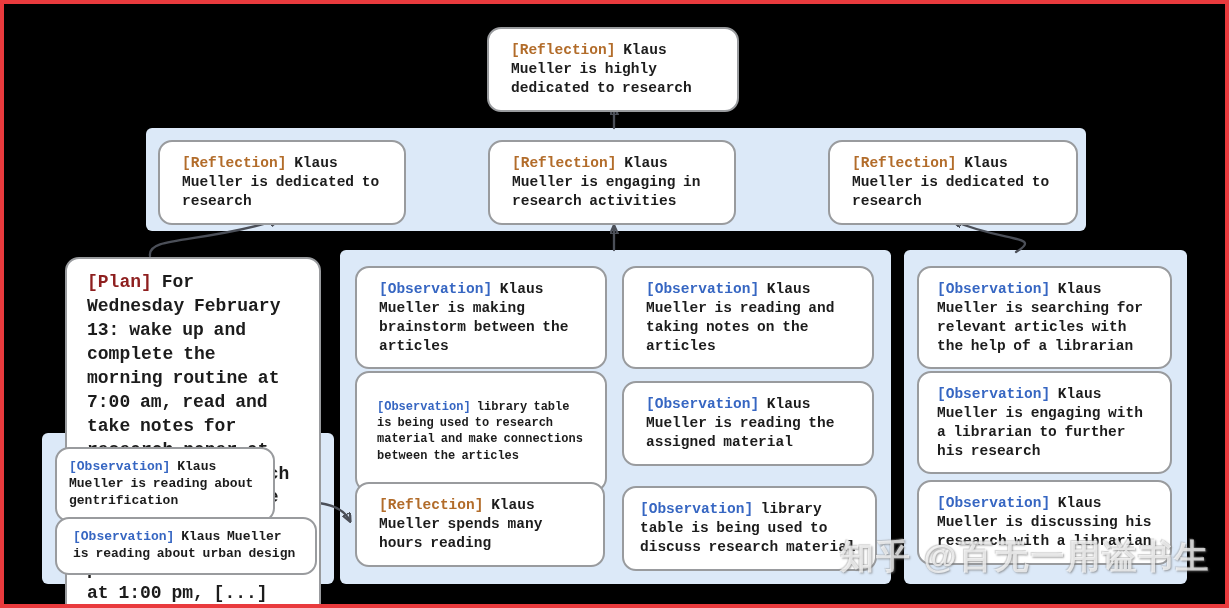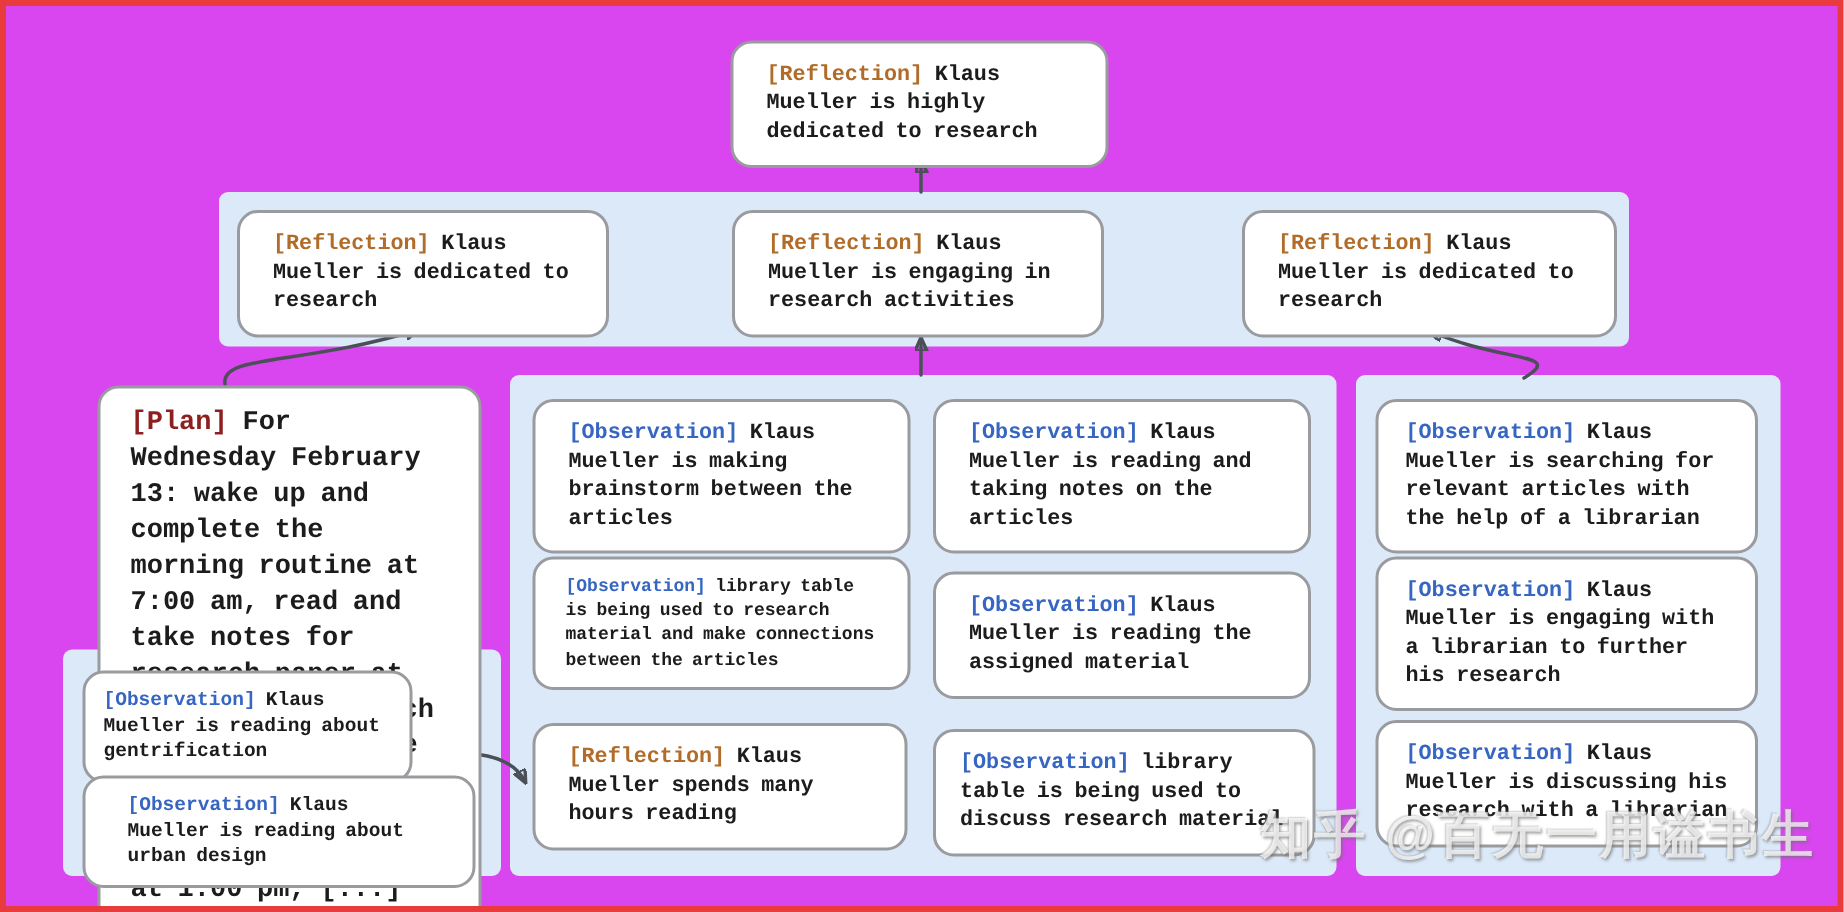--- a/index.html
+++ b/index.html
@@ -7,7 +7,7 @@
     position:relative;
     width:1229px;height:608px;
     box-sizing:border-box;
-    background:#d946ef;
+    background:#000000;
     border:4px solid var(--frame, #e93a3d);
     overflow:hidden;
     font-family:"Liberation Mono","DejaVu Sans Mono",monospace;

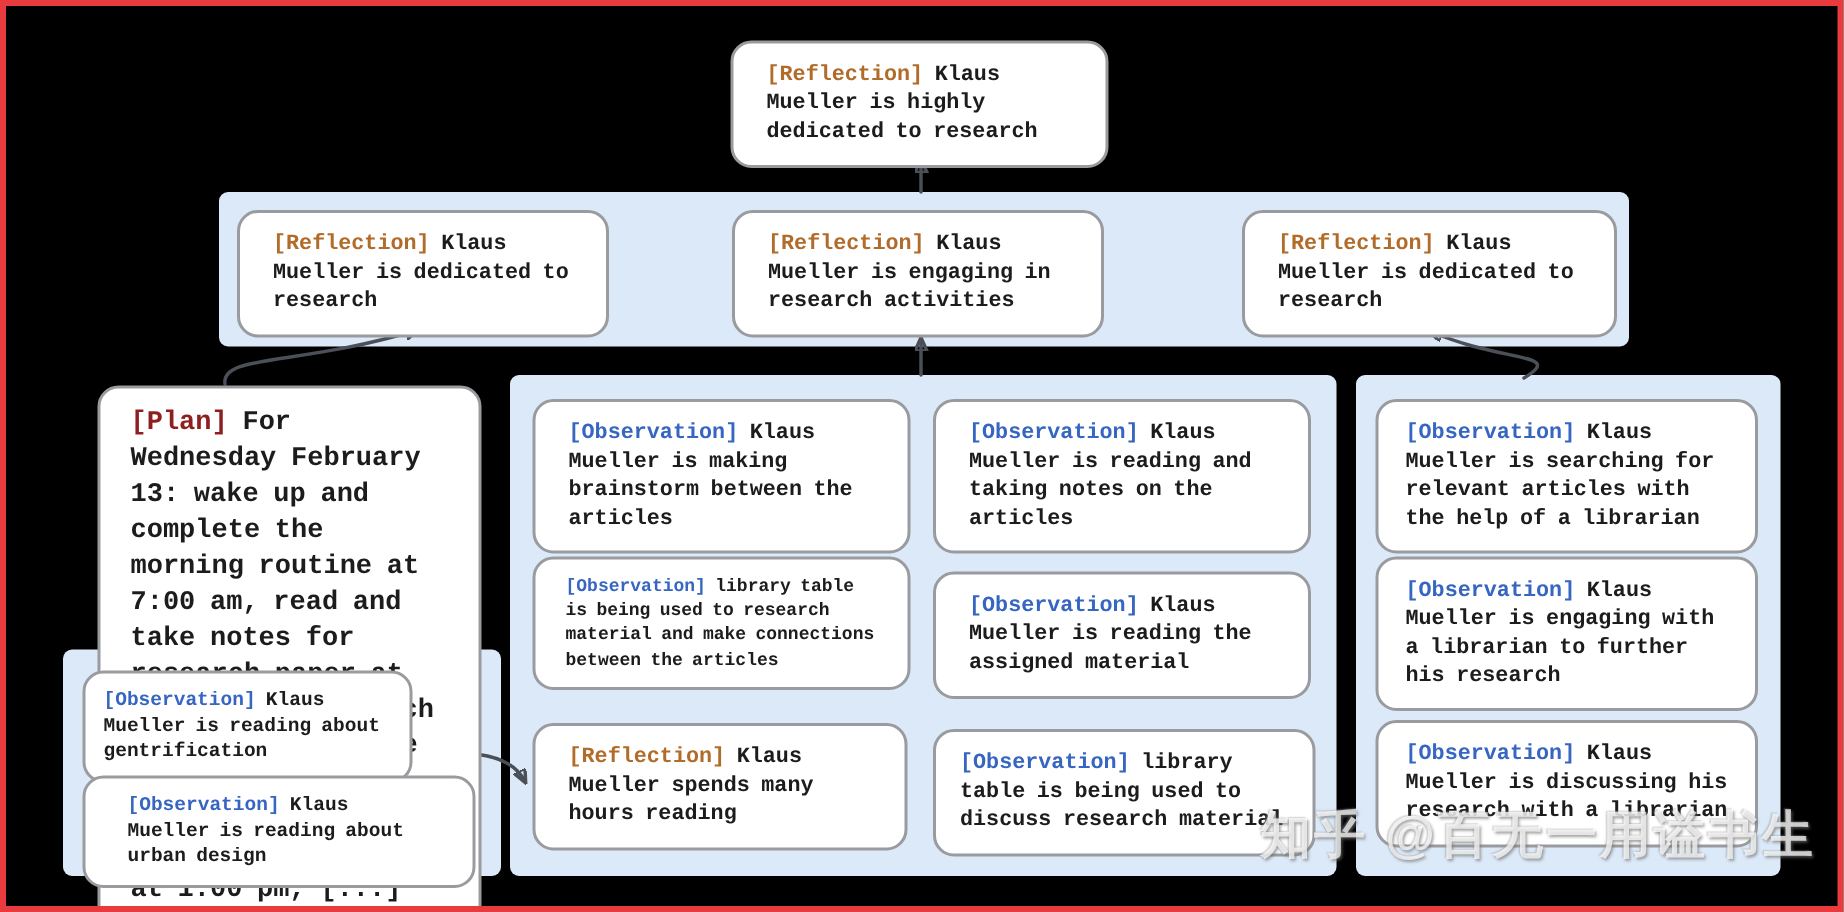--- a/index.html
+++ b/index.html
@@ -106,7 +106,7 @@
     <span class="tag tag-observation">[Observation]</span>
     <span>Klaus Mueller is making brainstorm between the articles</span>
   </div>
-  <div class="node" style="left:351px;top:367px;width:252px;font-size:12px;padding:10px 20px;line-height:1.35;">
+  <div class="node" style="left:351px;top:367px;width:252px;font-size:12px;padding:26px 20px;line-height:1.35;">
     <span class="tag tag-observation">[Observation]</span>
     <span>library table is being used to research material and make connections between the articles</span>
   </div>

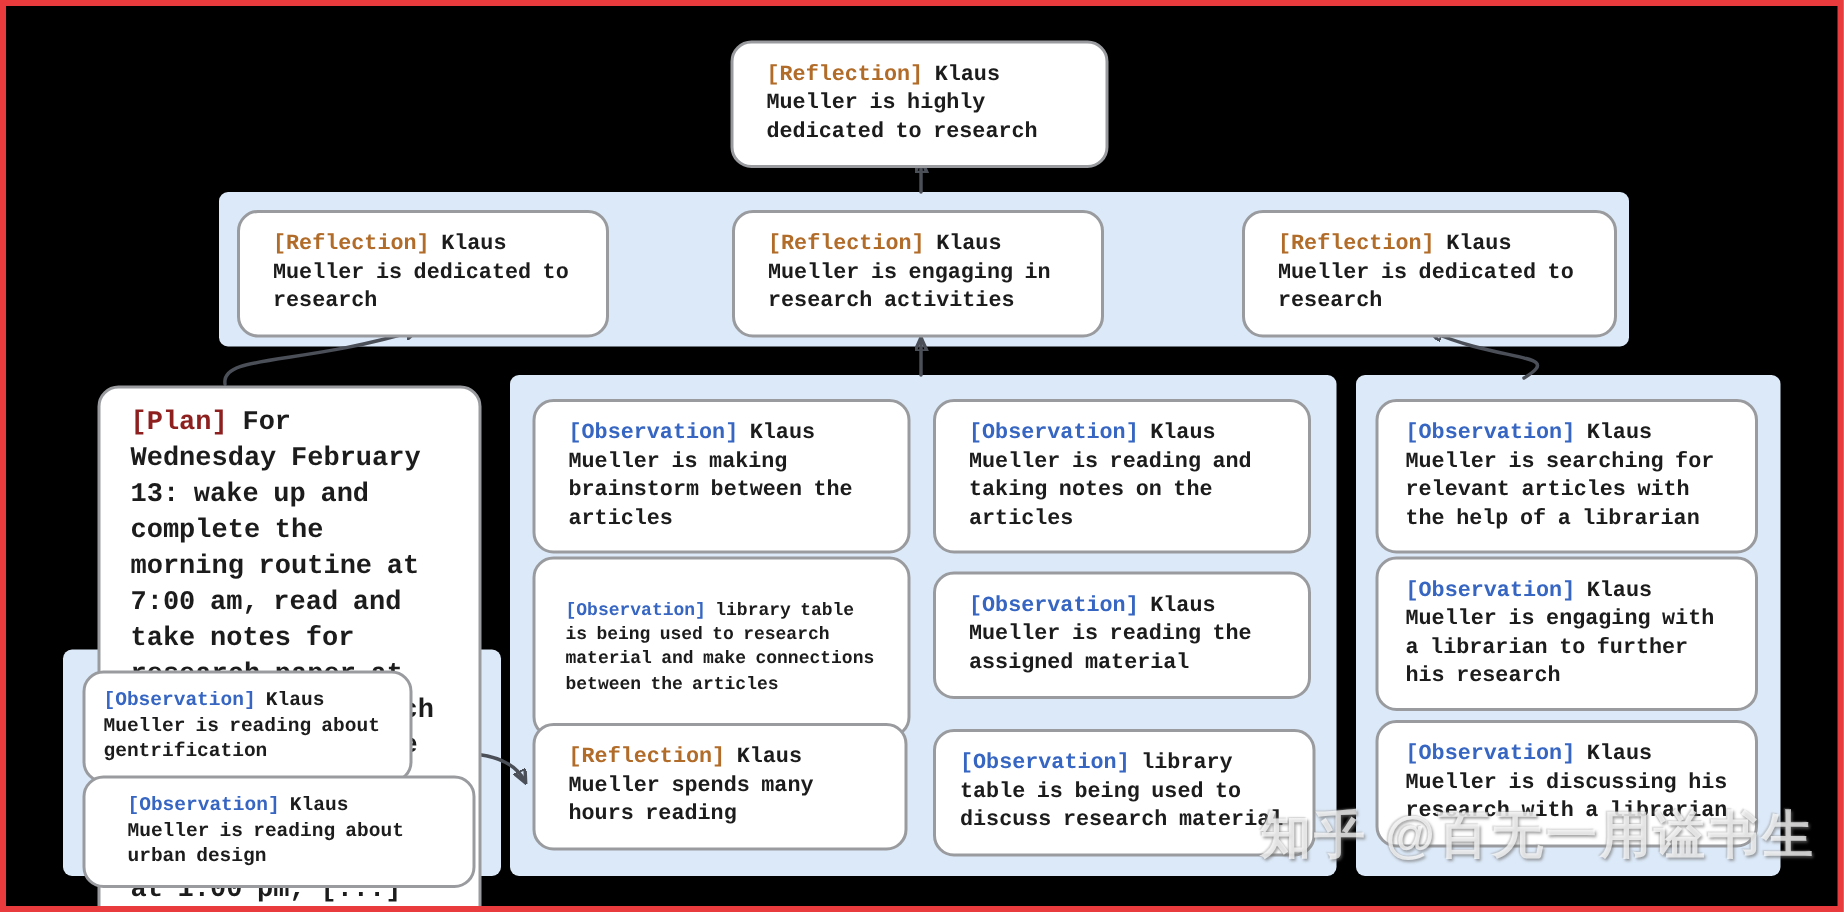--- a/index.html
+++ b/index.html
@@ -97,7 +97,7 @@
     <span class="tag tag-observation">[Observation]</span>
     <span>Klaus Mueller is reading about gentrification</span>
   </div>
-  <div class="node" style="left:51px;top:513px;width:262px;font-size:13px;padding:10px 28px;">
+  <div class="node" style="left:51px;top:513px;width:262px;font-size:13px;padding:10px 16px;">
     <span class="tag tag-observation">[Observation]</span>
     <span>Klaus Mueller is reading about urban design</span>
   </div>

